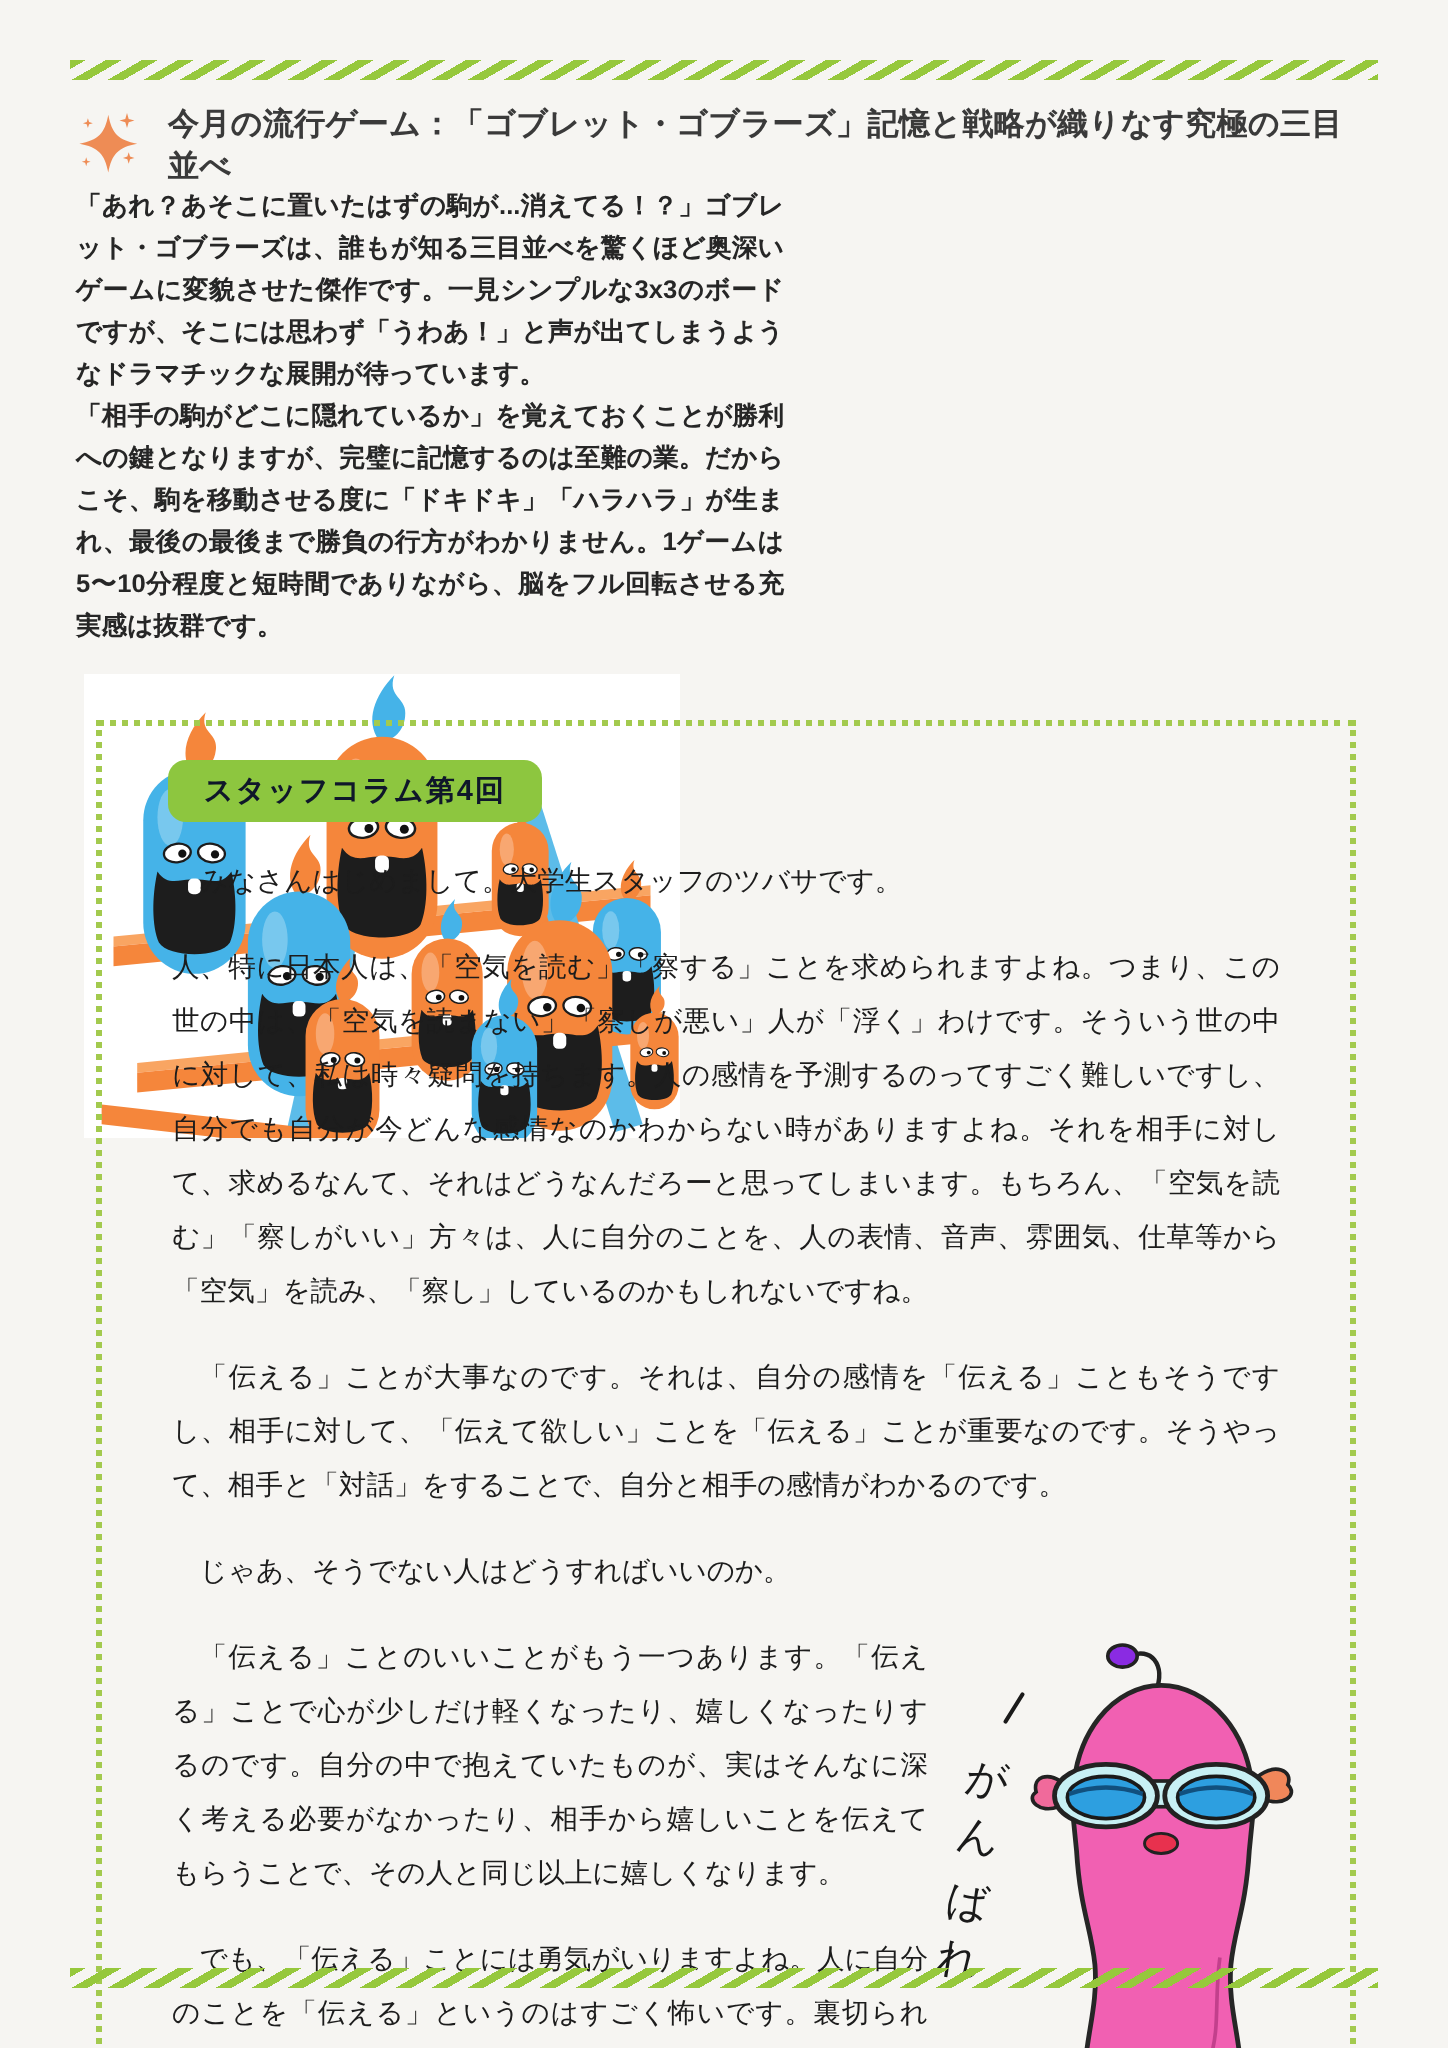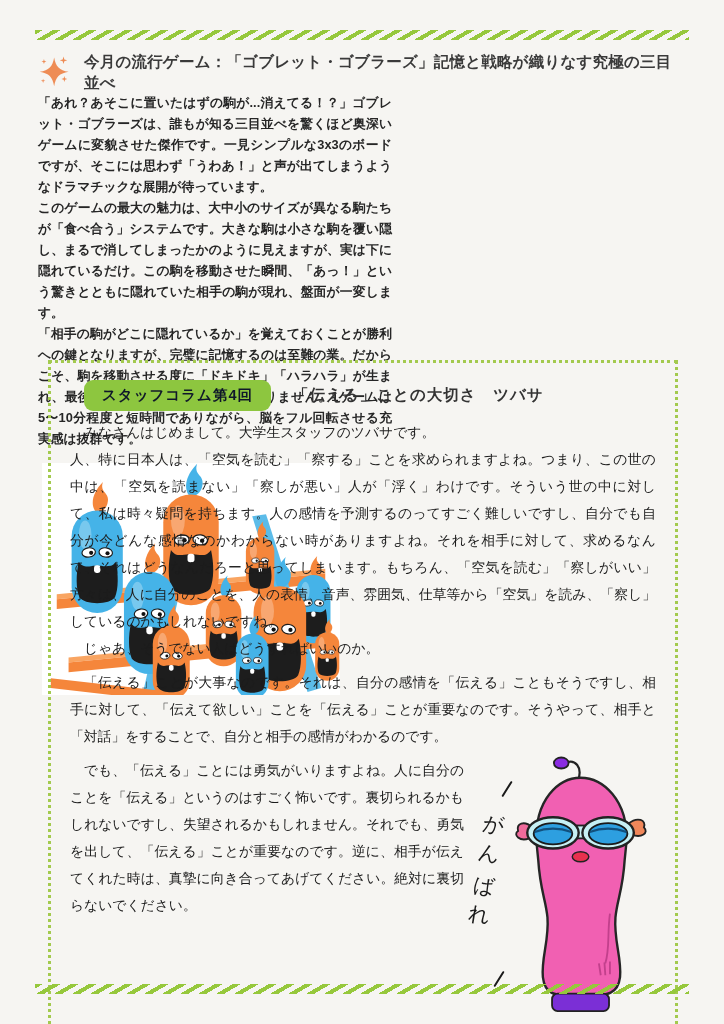--- a/index.html
+++ b/index.html
@@ -102,7 +102,6 @@
   <div class="intro">
     <div class="intro-text">
       <p>「あれ？あそこに置いたはずの駒が...消えてる！？」ゴブレット・ゴブラーズは、誰もが知る三目並べを驚くほど奥深いゲームに変貌させた傑作です。一見シンプルな3x3のボードですが、そこには思わず「うわあ！」と声が出てしまうようなドラマチックな展開が待っています。</p>
-      <p>このゲームの最大の魅力は、大中小のサイズが異なる駒たちが「食べ合う」システムです。大きな駒は小さな駒を覆い隠し、まるで消してしまったかのように見えますが、実は下に隠れているだけ。この駒を移動させた瞬間、「あっ！」という驚きとともに隠れていた相手の駒が現れ、盤面が一変します。</p>
       <p>「相手の駒がどこに隠れているか」を覚えておくことが勝利への鍵となりますが、完璧に記憶するのは至難の業。だからこそ、駒を移動させる度に「ドキドキ」「ハラハラ」が生まれ、最後の最後まで勝負の行方がわかりません。1ゲームは5〜10分程度と短時間でありながら、脳をフル回転させる充実感は抜群です。</p>
     </div>
 

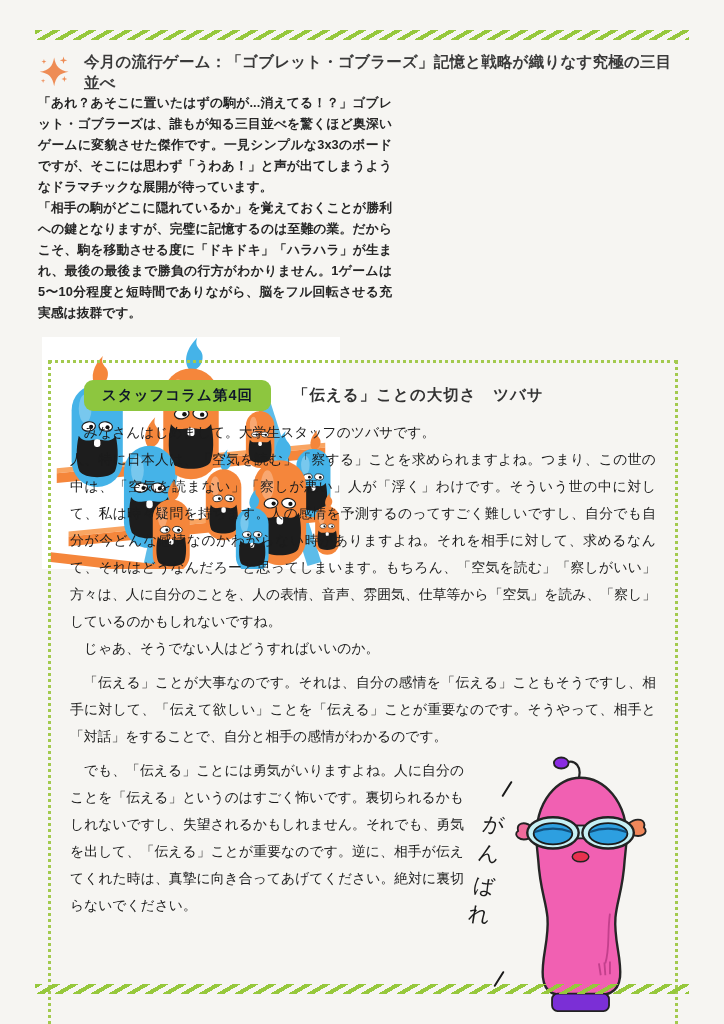--- a/index.html
+++ b/index.html
@@ -178,7 +178,6 @@
   <div class="column-box">
     <div class="column-header">
       <span class="badge">スタッフコラム第4回</span>
-      <span class="column-title">「伝える」ことの大切さ　ツバサ</span>
     </div>
 
     <div class="col-text">

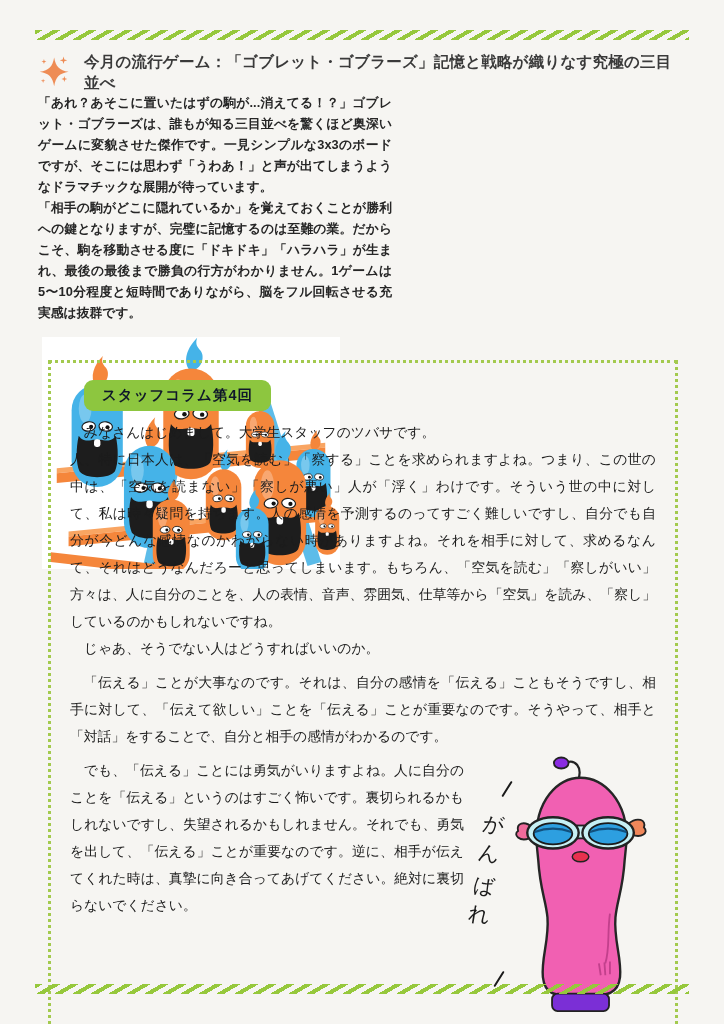--- a/index.html
+++ b/index.html
@@ -60,7 +60,7 @@
     font-family:"Liberation Serif","DejaVu Serif",serif;
     font-size:13.8px;line-height:27px;color:#1c1c1c;text-align:justify;
   }
-  .col-text p{margin:0;}
+  .col-text p{margin:16px;}
   .col-text p.indent{text-indent:1em;}
   .col-text p.sp{margin-top:7px;}
 

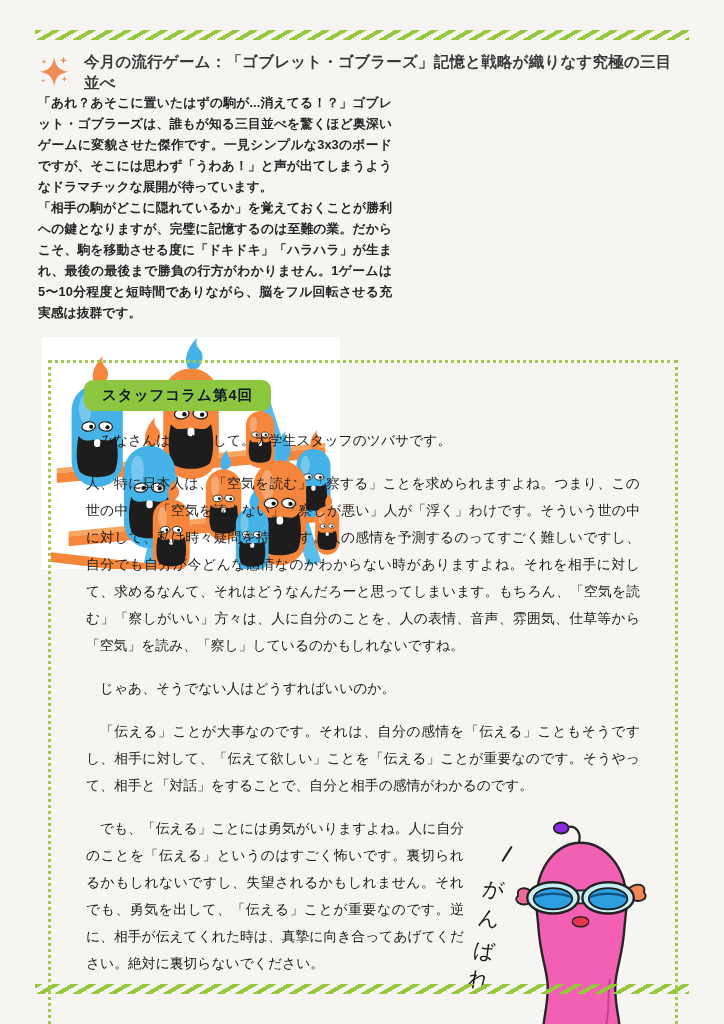--- a/index.html
+++ b/index.html
@@ -183,8 +183,8 @@
     <div class="col-text">
       <p class="indent">みなさんはじめまして。大学生スタッフのツバサです。</p>
       <p>人、特に日本人は、「空気を読む」「察する」ことを求められますよね。つまり、この世の中は、「空気を読まない」「察しが悪い」人が「浮く」わけです。そういう世の中に対して、私は時々疑問を持ちます。人の感情を予測するのってすごく難しいですし、自分でも自分が今どんな感情なのかわからない時がありますよね。それを相手に対して、求めるなんて、それはどうなんだろーと思ってしまいます。もちろん、「空気を読む」「察しがいい」方々は、人に自分のことを、人の表情、音声、雰囲気、仕草等から「空気」を読み、「察し」しているのかもしれないですね。</p>
+      <p class="indent sp">「伝える」ことが大事なのです。それは、自分の感情を「伝える」こともそうですし、相手に対して、「伝えて欲しい」ことを「伝える」ことが重要なのです。そうやって、相手と「対話」をすることで、自分と相手の感情がわかるのです。</p>
       <p class="indent">じゃあ、そうでない人はどうすればいいのか。</p>
-      <p class="indent sp">「伝える」ことが大事なのです。それは、自分の感情を「伝える」こともそうですし、相手に対して、「伝えて欲しい」ことを「伝える」ことが重要なのです。そうやって、相手と「対話」をすることで、自分と相手の感情がわかるのです。</p>
 
       <div class="mascot-float">
         <div class="ganbare">がんばれ</div>

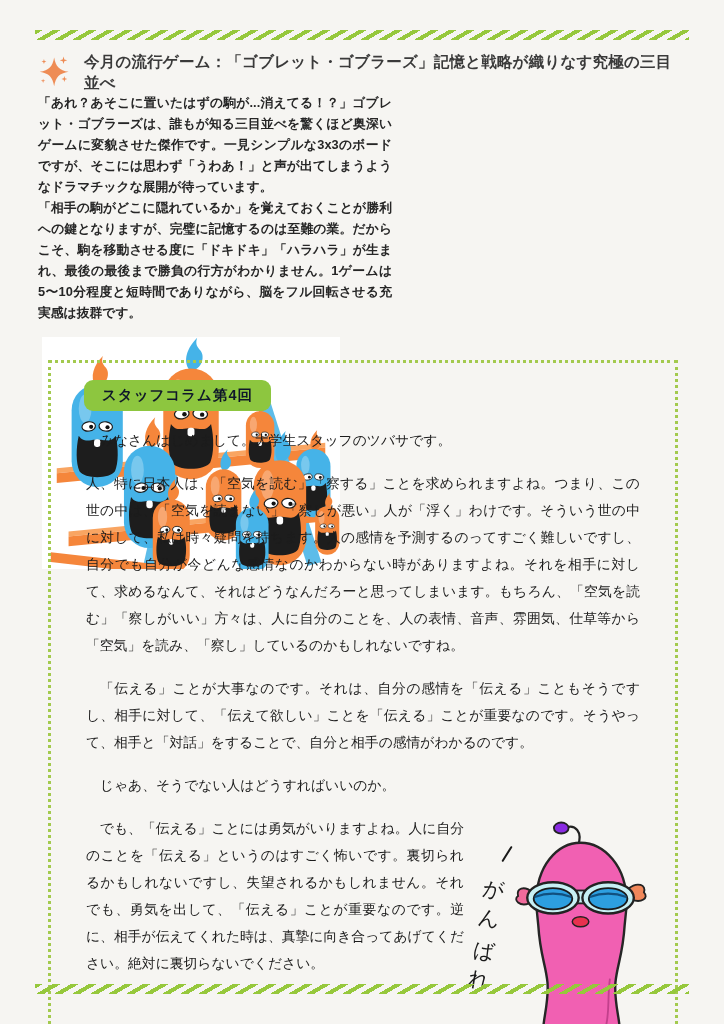--- a/index.html
+++ b/index.html
@@ -217,6 +217,7 @@
         
       </div>
 
+      <p class="indent sp">「伝える」ことのいいことがもう一つあります。「伝える」ことで心が少しだけ軽くなったり、嬉しくなったりするのです。自分の中で抱えていたものが、実はそんなに深く考える必要がなかったり、相手から嬉しいことを伝えてもらうことで、その人と同じ以上に嬉しくなります。</p>
       <p class="indent sp">でも、「伝える」ことには勇気がいりますよね。人に自分のことを「伝える」というのはすごく怖いです。裏切られるかもしれないですし、失望されるかもしれません。それでも、勇気を出して、「伝える」ことが重要なのです。逆に、相手が伝えてくれた時は、真摯に向き合ってあげてください。絶対に裏切らないでください。</p>
 
     </div>

